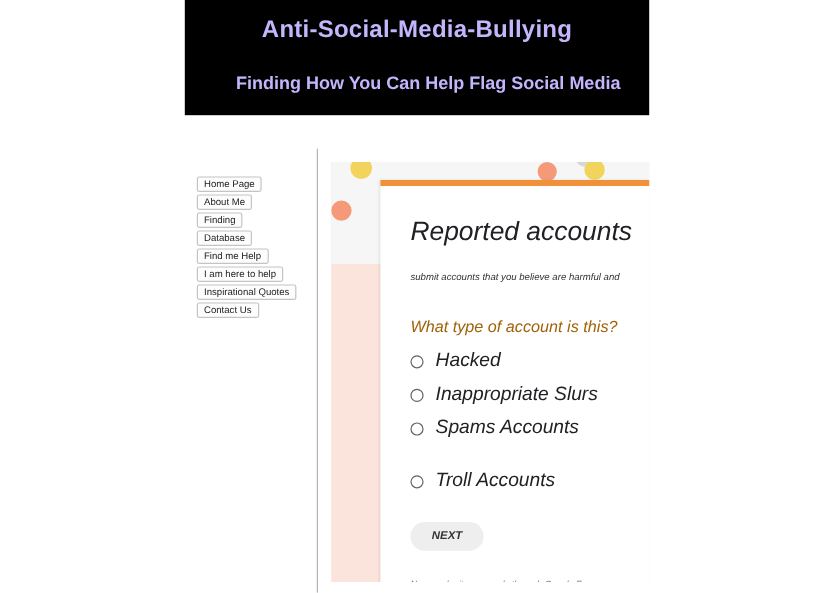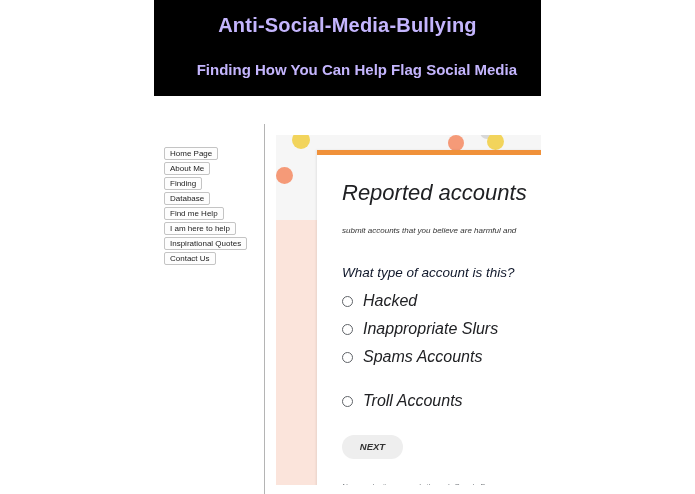--- a/index.html
+++ b/index.html
@@ -131,7 +131,7 @@
       left: 25px;
       top: 115px;
       font-size: 13.5px;
-      color: #0f172a;
+      color: #a16207;
       white-space: nowrap;
     }
     .option {

